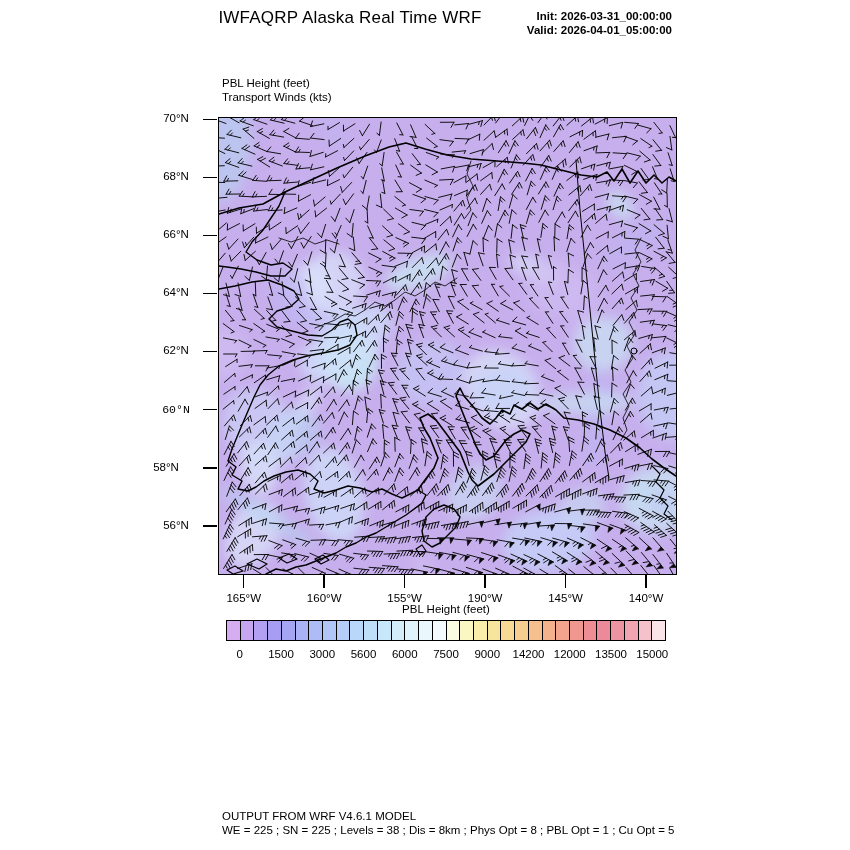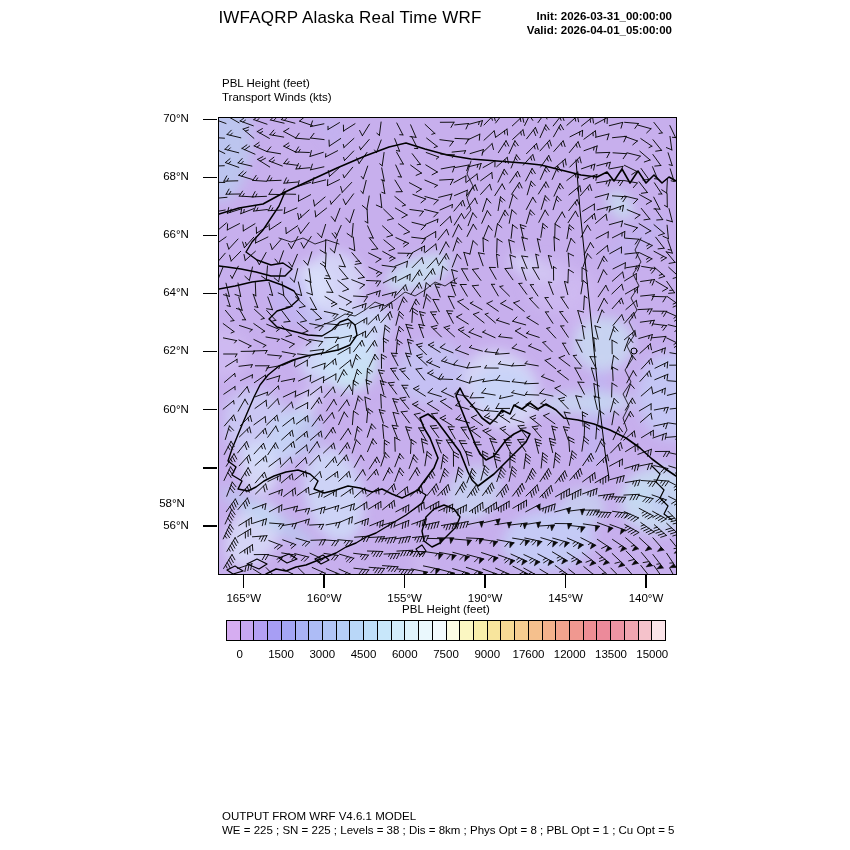--- a/index.html
+++ b/index.html
@@ -126,7 +126,7 @@
       <div class="abs tickmark" style="left: 203px; top: 350.933px; width: 14px; height: 1.4px;"></div>
       <div class="abs lat-label" style="left: 154px; top: 344.433px;">62°N</div>
       <div class="abs tickmark" style="left: 203px; top: 409.033px; width: 14px; height: 1.4px;"></div>
-      <div class="abs lat-label" style="left: 154px; top: 402.533px;">60°N</div>
+      <div class="abs lat-label" style="left: 154px; top: 402.533px; font-family: Liberation Mono, monospace;">60°N</div>
       <div class="abs tickmark" style="left: 203px; top: 467.133px; width: 14px; height: 1.4px;"></div>
       <div class="abs lat-label" style="left: 150px; top: 460.633px; margin-top: 36px;">58°N</div>
       <div class="abs tickmark" style="left: 203px; top: 525.233px; width: 14px; height: 1.4px;"></div>

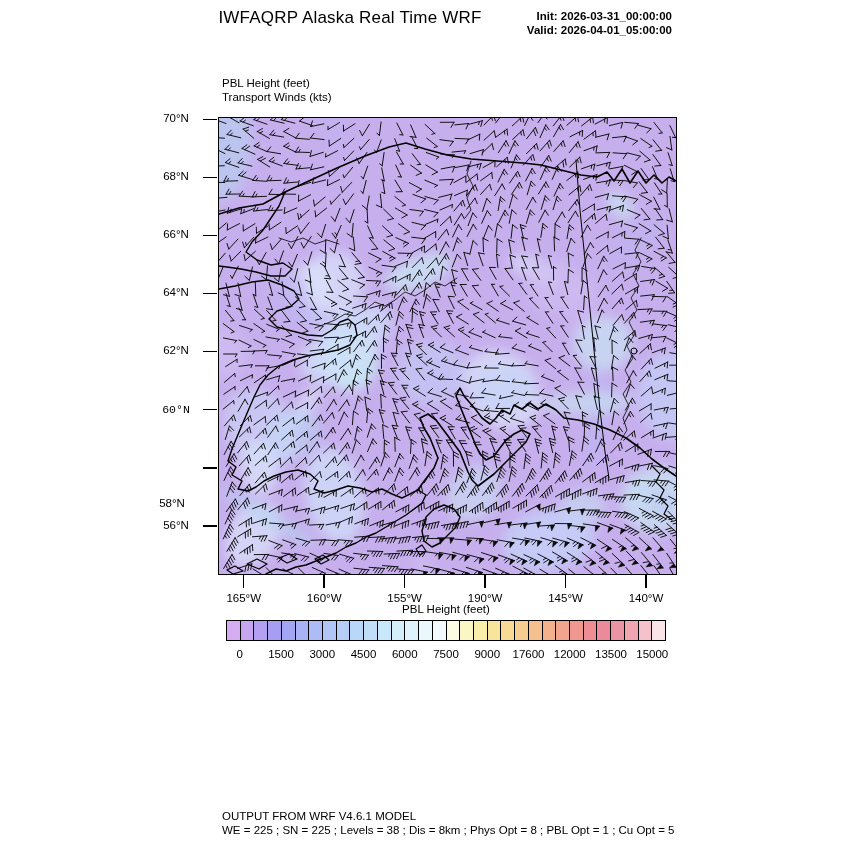--- a/index.html
+++ b/index.html
@@ -128,7 +128,7 @@
       <div class="abs tickmark" style="left: 203px; top: 409.033px; width: 14px; height: 1.4px;"></div>
       <div class="abs lat-label" style="left: 154px; top: 402.533px; font-family: Liberation Mono, monospace;">60°N</div>
       <div class="abs tickmark" style="left: 203px; top: 467.133px; width: 14px; height: 1.4px;"></div>
-      <div class="abs lat-label" style="left: 150px; top: 460.633px; margin-top: 36px;">58°N</div>
+      <div class="abs lat-label" style="left: 144px; top: 460.633px;">58°N</div>
       <div class="abs tickmark" style="left: 203px; top: 525.233px; width: 14px; height: 1.4px;"></div>
       <div class="abs lat-label" style="left: 154px; top: 518.733px;">56°N</div>
     </div>

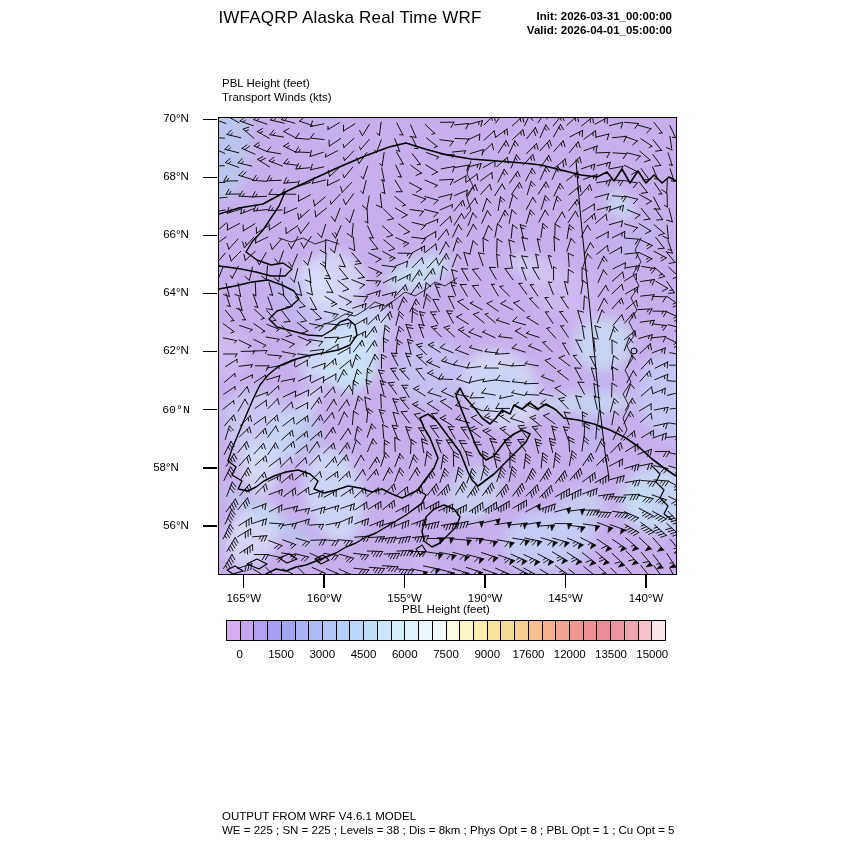--- a/index.html
+++ b/index.html
@@ -186,7 +186,7 @@
       <div class="abs cb-label" style="left: 239.75px;">0</div>
       <div class="abs cb-label" style="left: 281px;">1500</div>
       <div class="abs cb-label" style="left: 322.25px;">3000</div>
-      <div class="abs cb-label" style="left: 363.5px;">4500</div>
+      <div class="abs cb-label" style="left: 363.5px;">5600</div>
       <div class="abs cb-label" style="left: 404.75px;">6000</div>
       <div class="abs cb-label" style="left: 446px;">7500</div>
       <div class="abs cb-label" style="left: 487.25px;">9000</div>

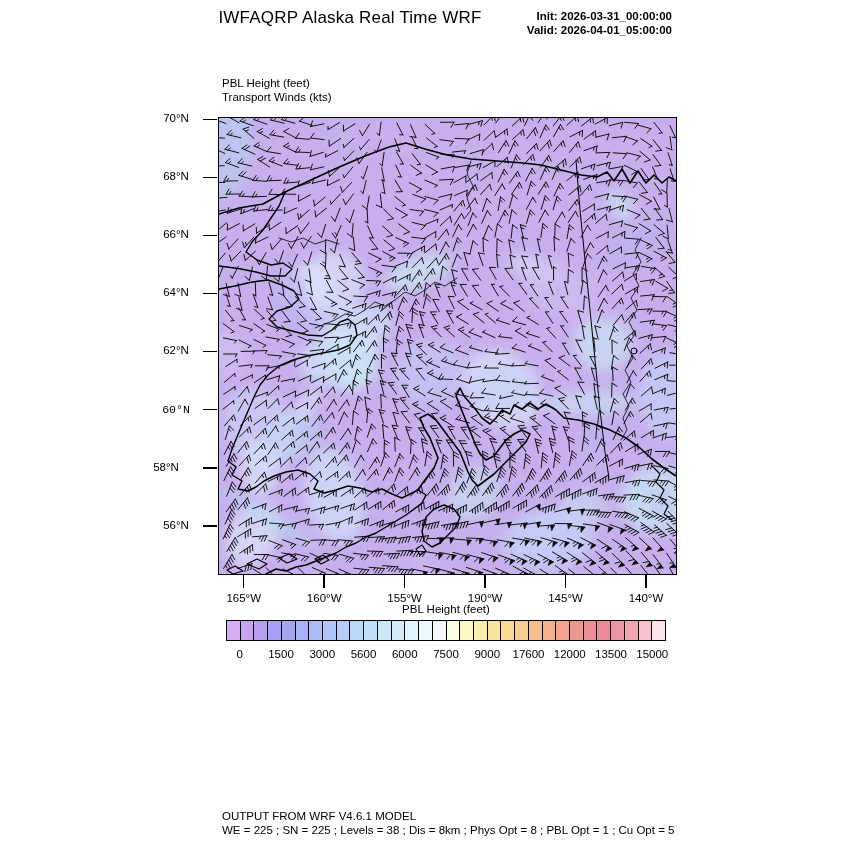--- a/index.html
+++ b/index.html
@@ -190,7 +190,7 @@
       <div class="abs cb-label" style="left: 404.75px;">6000</div>
       <div class="abs cb-label" style="left: 446px;">7500</div>
       <div class="abs cb-label" style="left: 487.25px;">9000</div>
-      <div class="abs cb-label" style="left: 528.5px;">17600</div>
+      <div class="abs cb-label" style="left: 528.5px;">14200</div>
       <div class="abs cb-label" style="left: 569.75px;">12000</div>
       <div class="abs cb-label" style="left: 611px;">13500</div>
       <div class="abs cb-label" style="left: 652.25px;">15000</div>

